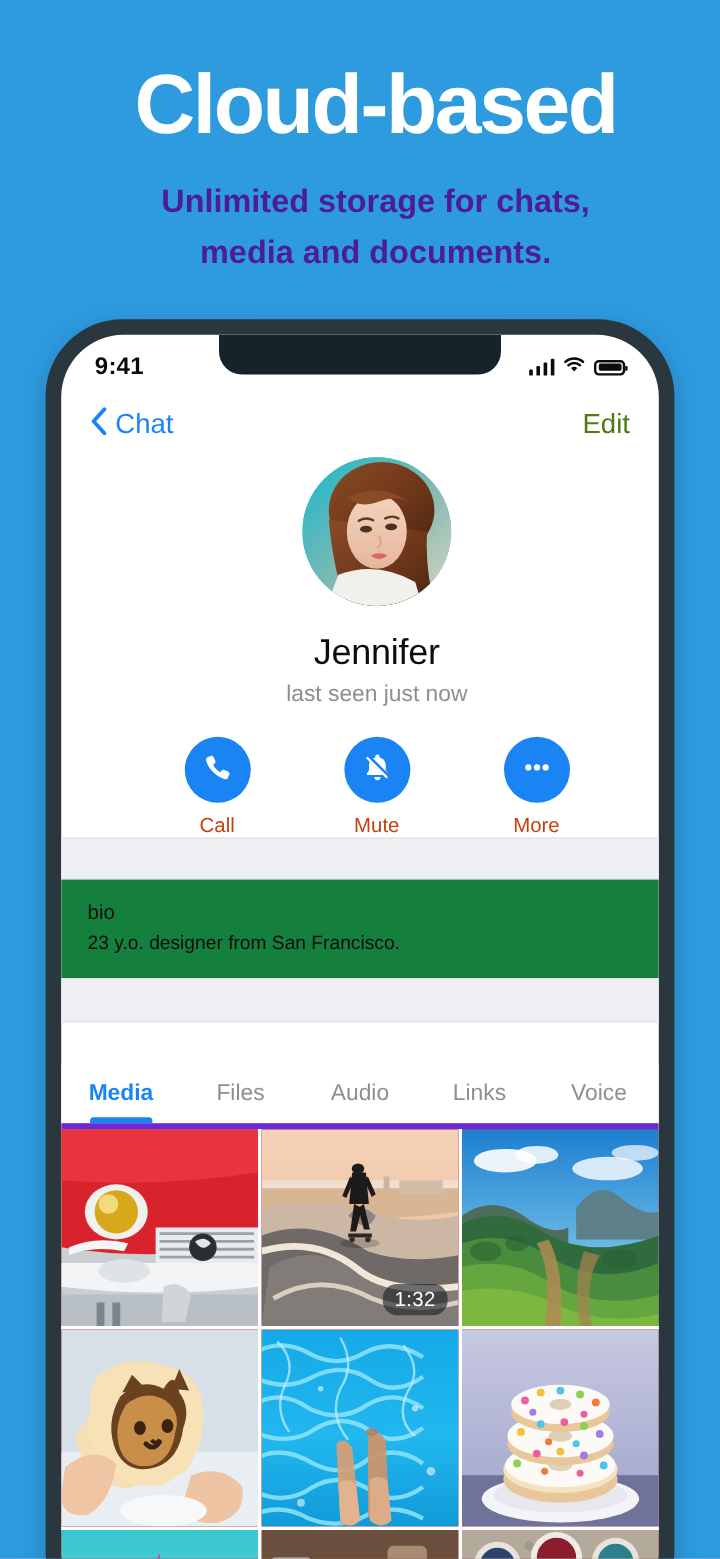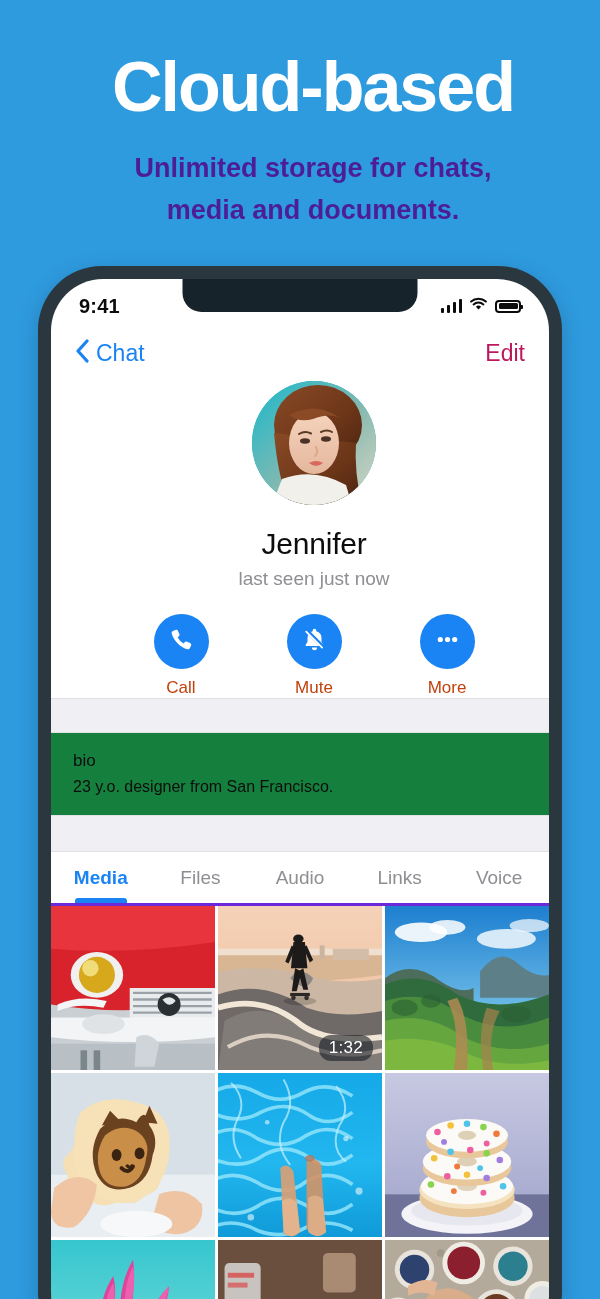--- a/index.html
+++ b/index.html
@@ -90,7 +90,7 @@
   .nav-back { display:flex; align-items:center; gap:7px; cursor:pointer; }
   .nav-back .chev { display:block; }
   .nav-back-label { font-size:23px; color:#1a84f5; }
-  .nav-edit { font-size:23px; color:#be185d; cursor:pointer; }
+  .nav-edit { font-size:23px; color:#4d7c0f; cursor:pointer; }
 
   
   .profile { text-align:center; padding-top:2px;padding-left:28px; }

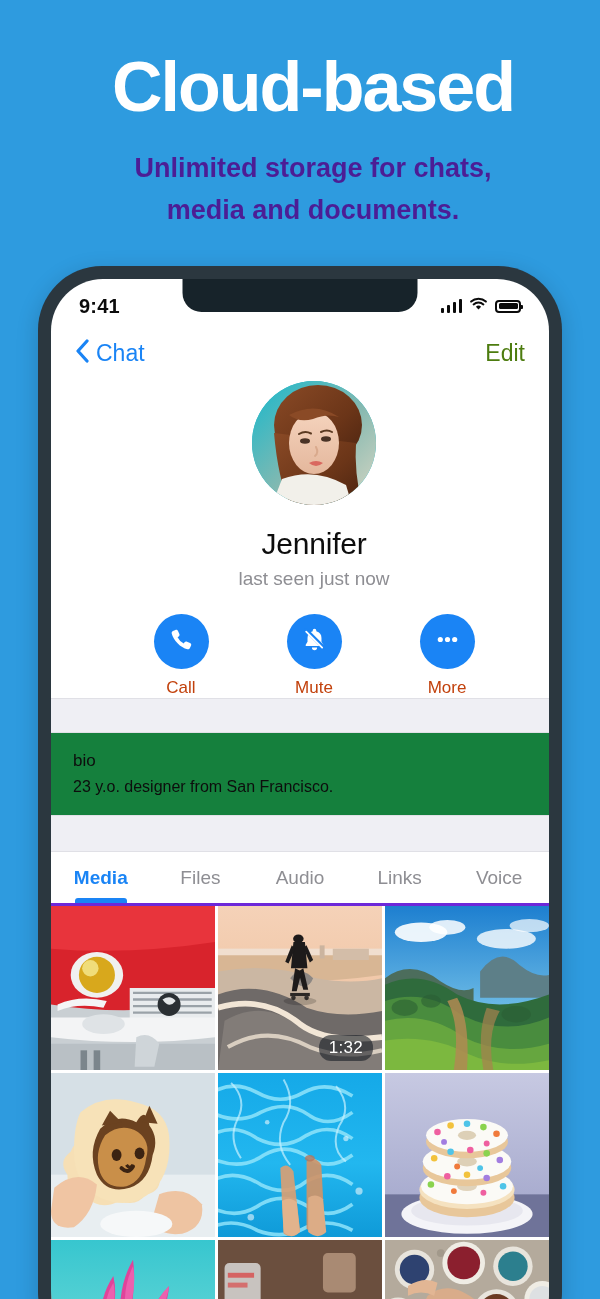--- a/index.html
+++ b/index.html
@@ -129,8 +129,9 @@
   
   .tabs {
     display:flex; background:#fff;
-    border-bottom:3px solid #6d28d9;
+    border-bottom:5px solid #6d28d9;
     height:54px;
+    margin-top:35px;
   }
   .tab {
     flex:1; display:flex; align-items:center; justify-content:center;

